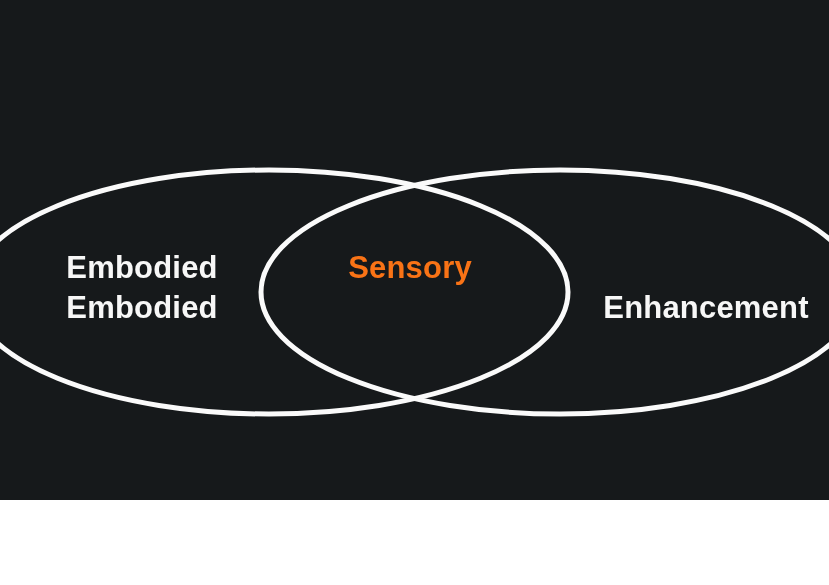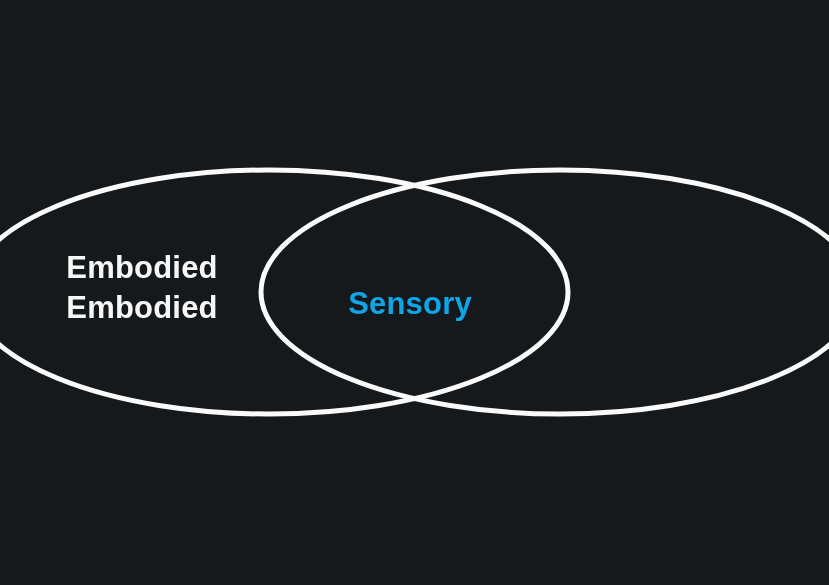--- a/index.html
+++ b/index.html
@@ -9,7 +9,7 @@
   .stage {
     position: relative;
     width: 829px;
-    height: 585px;
+    height: 500px;
     overflow: hidden;
     font-family: "Liberation Sans", sans-serif;
   }

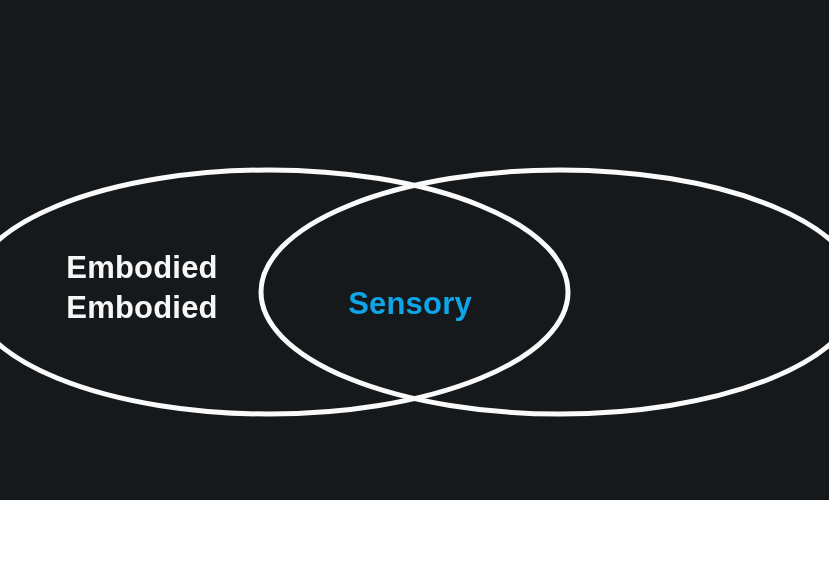--- a/index.html
+++ b/index.html
@@ -49,7 +49,7 @@
     <span>Embodied</span>
   </div>
 
-  <div class="venn-label label-middle" style="color: #0ea5e9; margin-top: 36px;">
+  <div class="venn-label label-middle" style="color: #f97316;">
     <span>Sensory</span><br>
   </div>
 

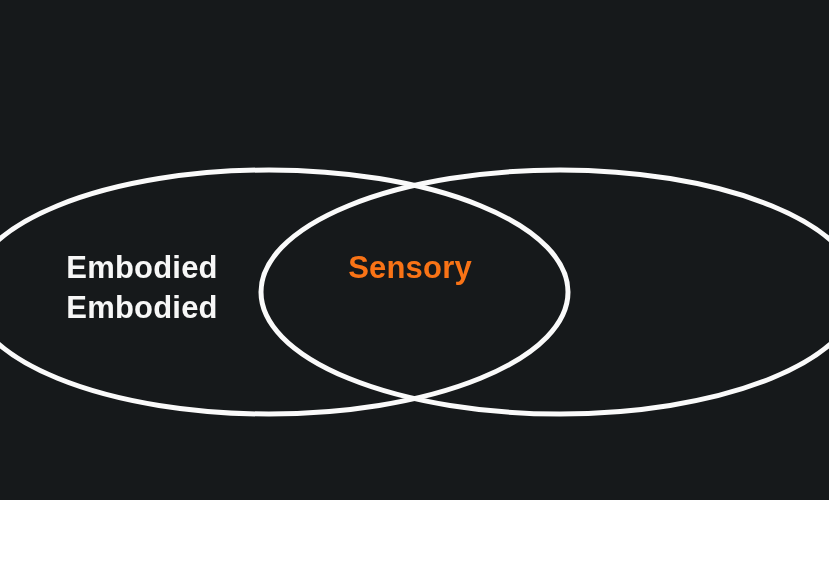--- a/index.html
+++ b/index.html
@@ -55,6 +55,7 @@
 
   <div class="venn-label label-right" style="color: rgb(247, 247, 247);">
     <br>
+    <span>Enhancement</span>
   </div>
 
 </div>

